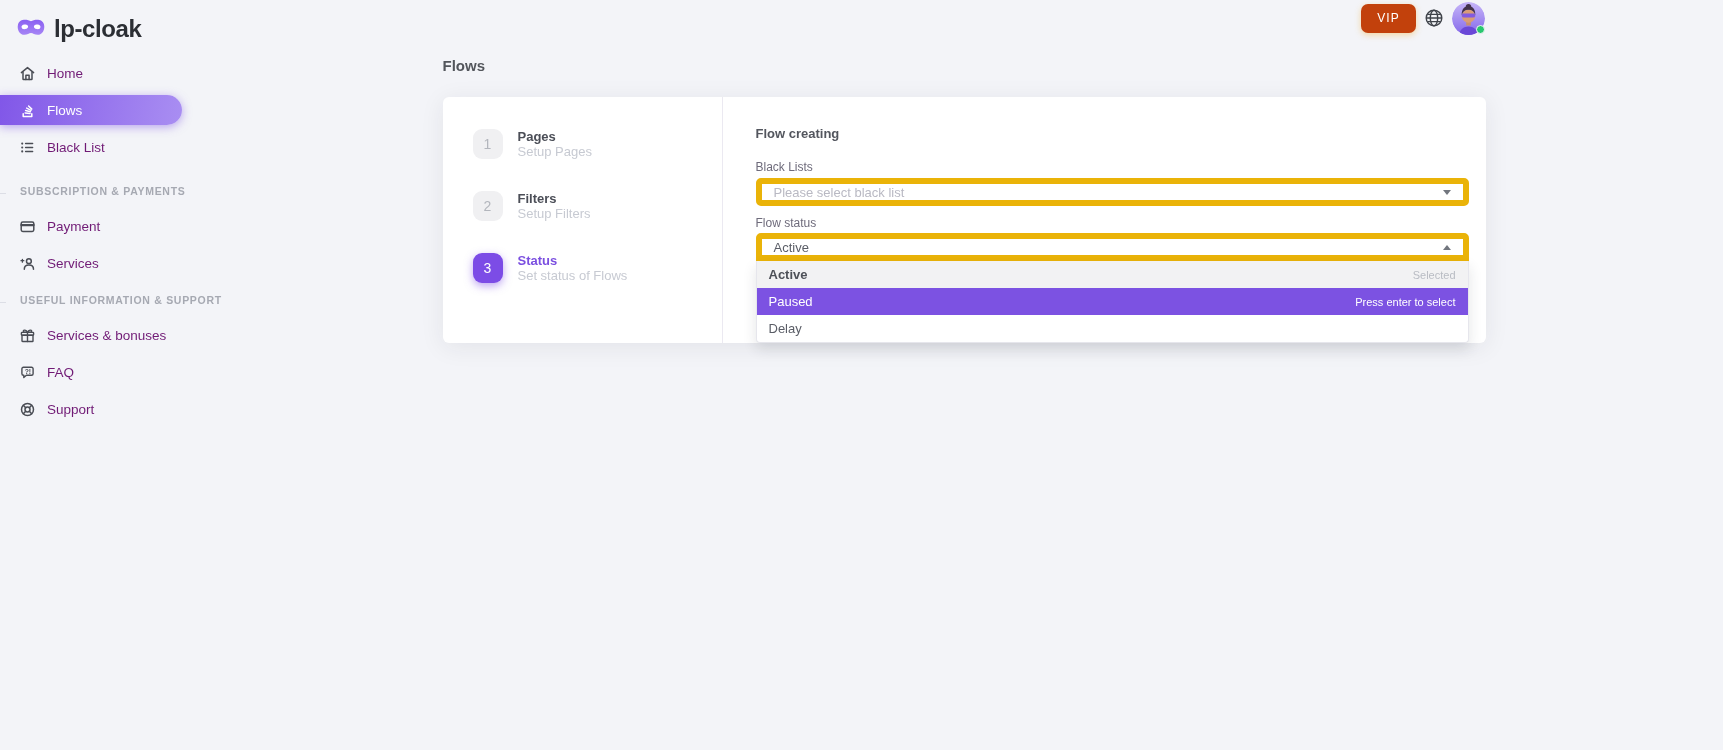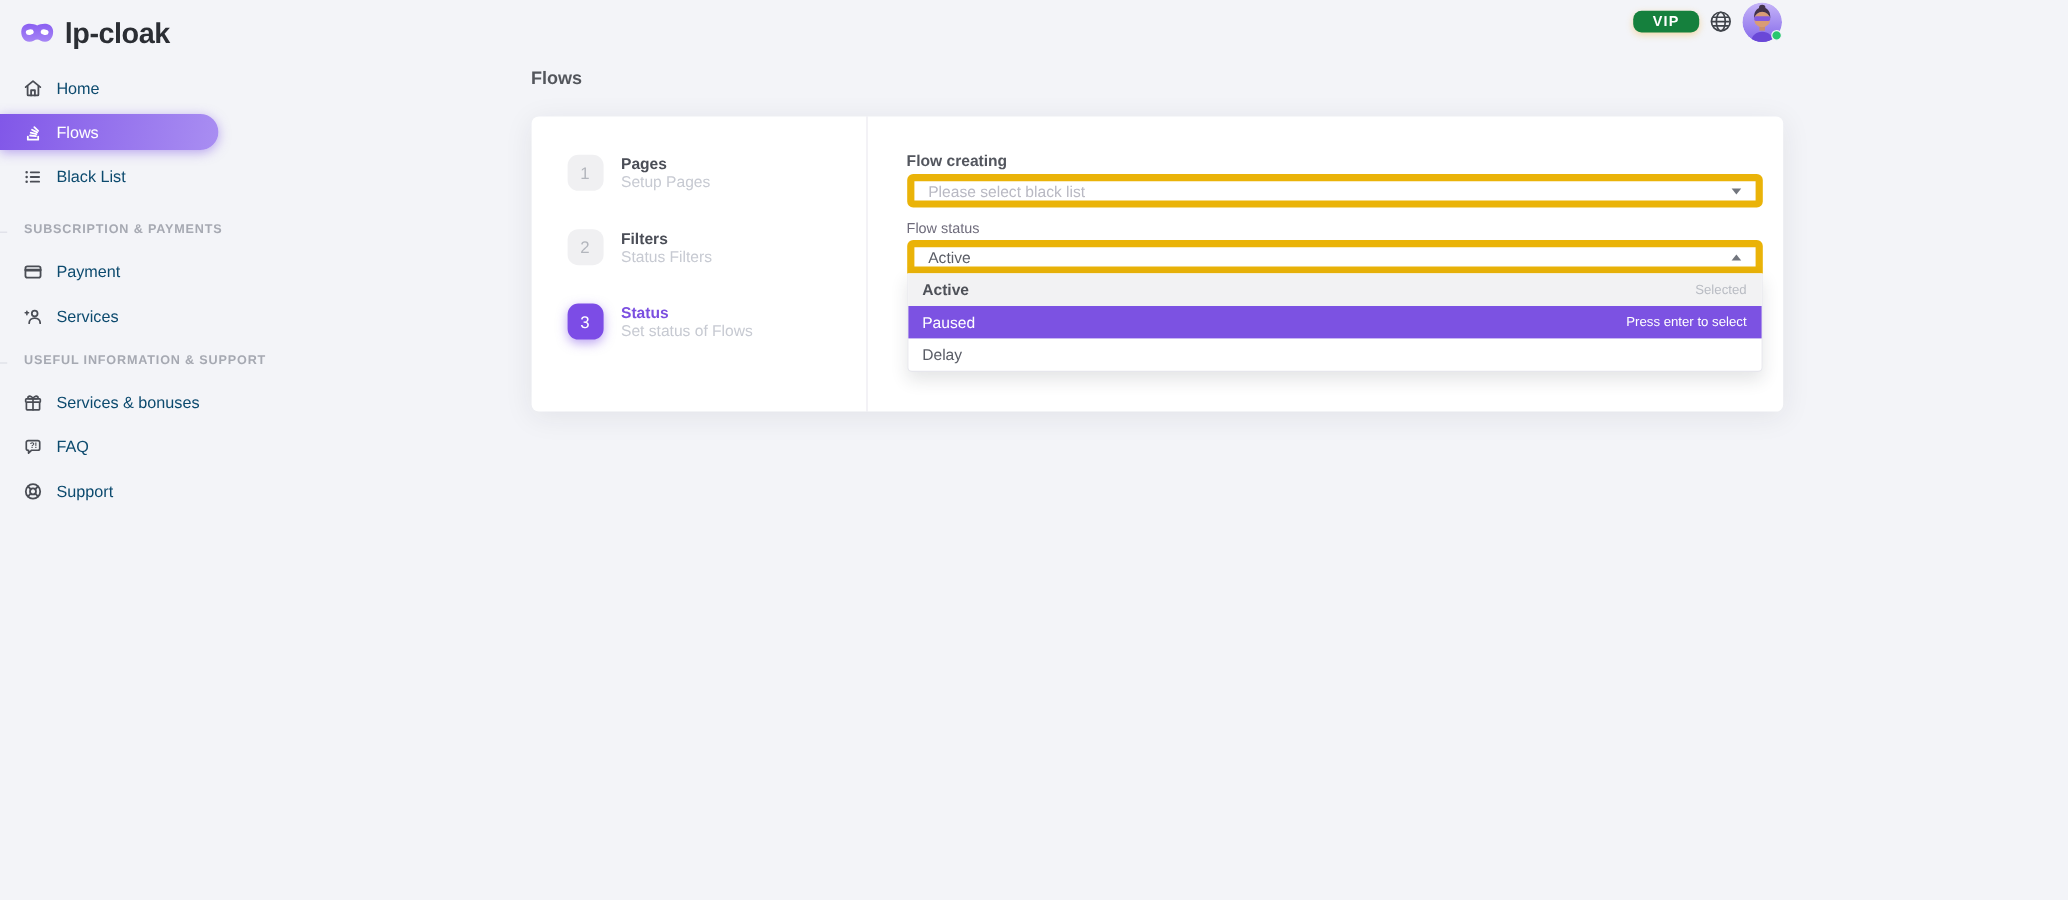--- a/index.html
+++ b/index.html
@@ -27,8 +27,8 @@
   
   .topbar{position:absolute;top:2px;left:442px;width:1043px;height:32px;
     display:flex;justify-content:flex-end;align-items:center;gap:8px;}
-  .vip-btn{width:55px;height:18px;border-radius:7px;background:#15803d;color:#fff;border:none;cursor:pointer;
-    font-family:inherit;font-size:12px;font-weight:700;letter-spacing:1px;display:flex;align-items:center;justify-content:center;
+  .vip-btn{width:55px;height:29px;border-radius:7px;background:#c2410c;color:#fff;border:none;cursor:pointer;
+    font-family:inherit;font-size:12px;font-weight:400;letter-spacing:1px;display:flex;align-items:center;justify-content:center;
     box-shadow:0 2px 6px rgba(242,178,60,.45);}
   .globe-btn{width:20px;height:20px;display:flex;align-items:center;justify-content:center;cursor:pointer;}
   .avatar{position:relative;width:33px;height:33px;cursor:pointer;}

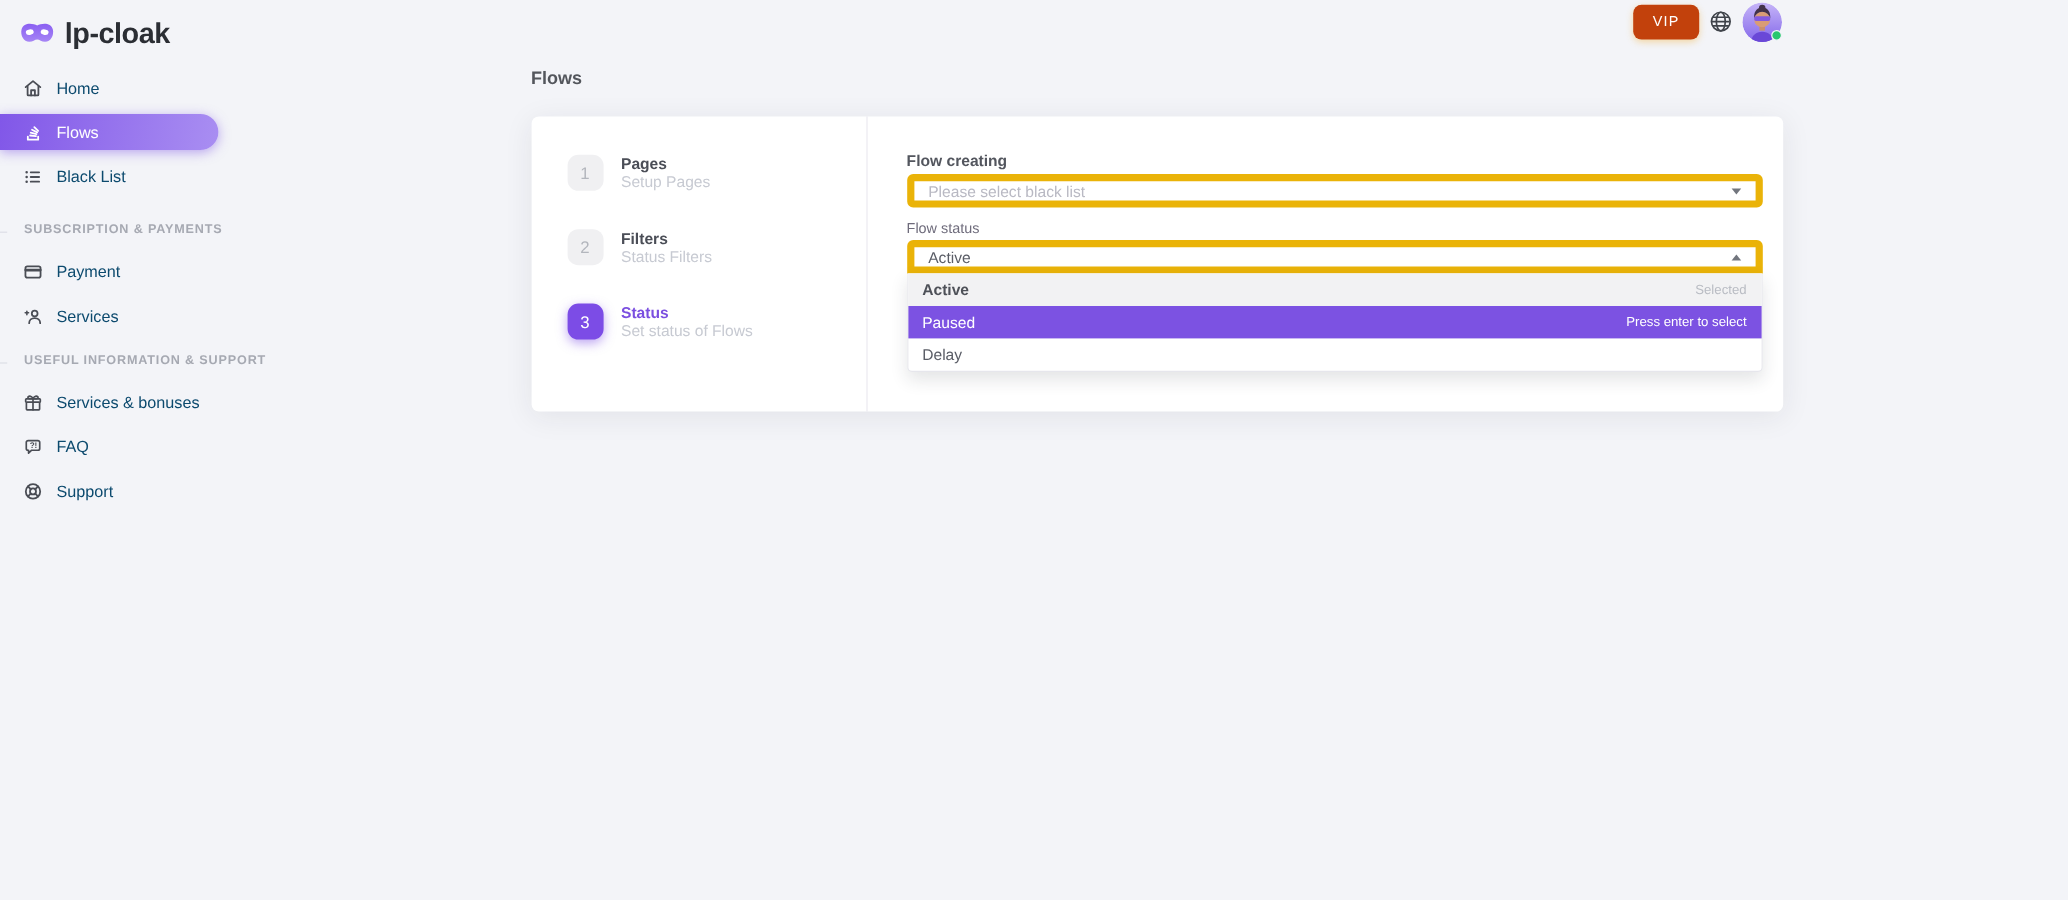--- a/index.html
+++ b/index.html
@@ -14,7 +14,7 @@
   .logo-text{font-size:24px;font-weight:800;color:#2b2e34;letter-spacing:-0.4px;}
   .nav{margin-top:10px;}
   .nav-item{height:30px;display:flex;align-items:center;gap:11px;padding-left:19px;margin-bottom:7px;
-    font-size:13.5px;color:#0c4a6e;cursor:pointer;box-sizing:border-box;}
+    font-size:13.5px;color:#701a75;cursor:pointer;box-sizing:border-box;}
   .nav-item .ico{width:17px;height:17px;display:flex;align-items:center;justify-content:center;flex:0 0 17px;}
   .nav-item.active{width:182px;border-radius:0 16px 16px 0;color:#fff;
     background:linear-gradient(100deg,#8157e8,#a98ef2);

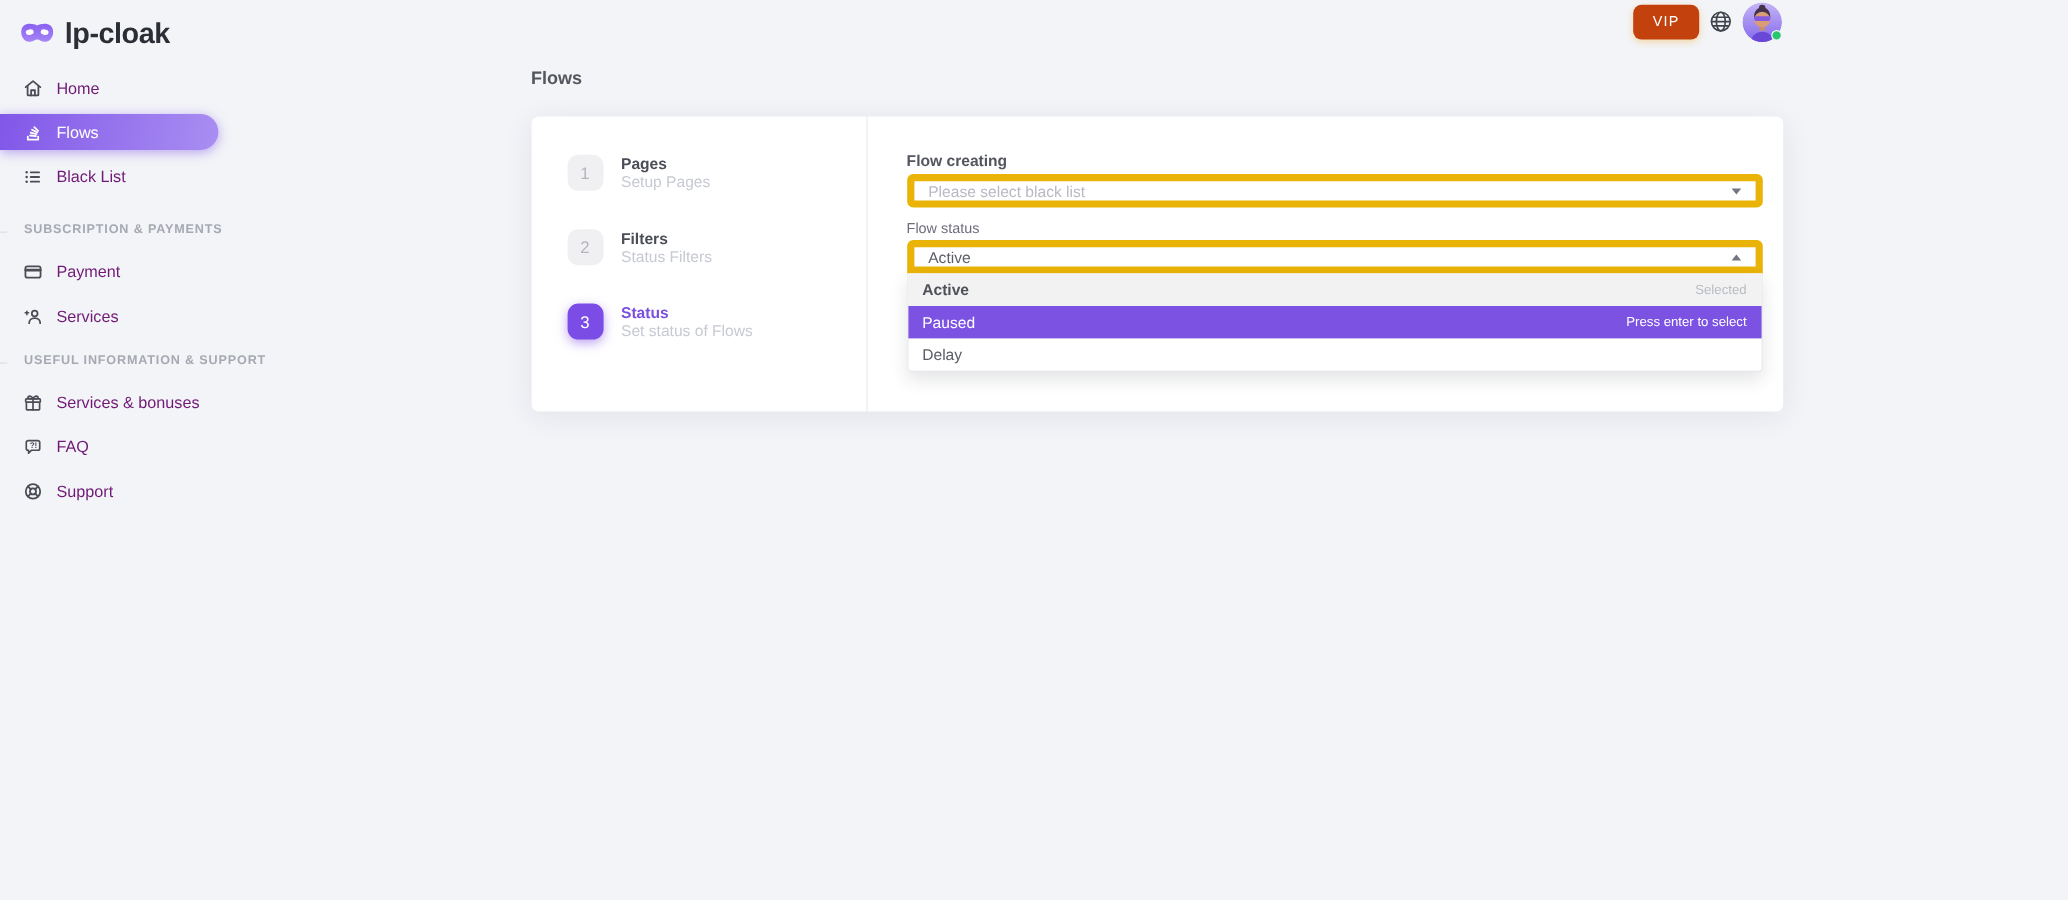--- a/index.html
+++ b/index.html
@@ -264,6 +264,7 @@
         <div class="form-panel">
           <h2 class="form-title">Flow creating</h2>
 
+          <div class="field-label">Black Lists</div>
           <div class="select-box">
             <input type="text" placeholder="Please select black list" style="">
             <span class="caret-down"></span>

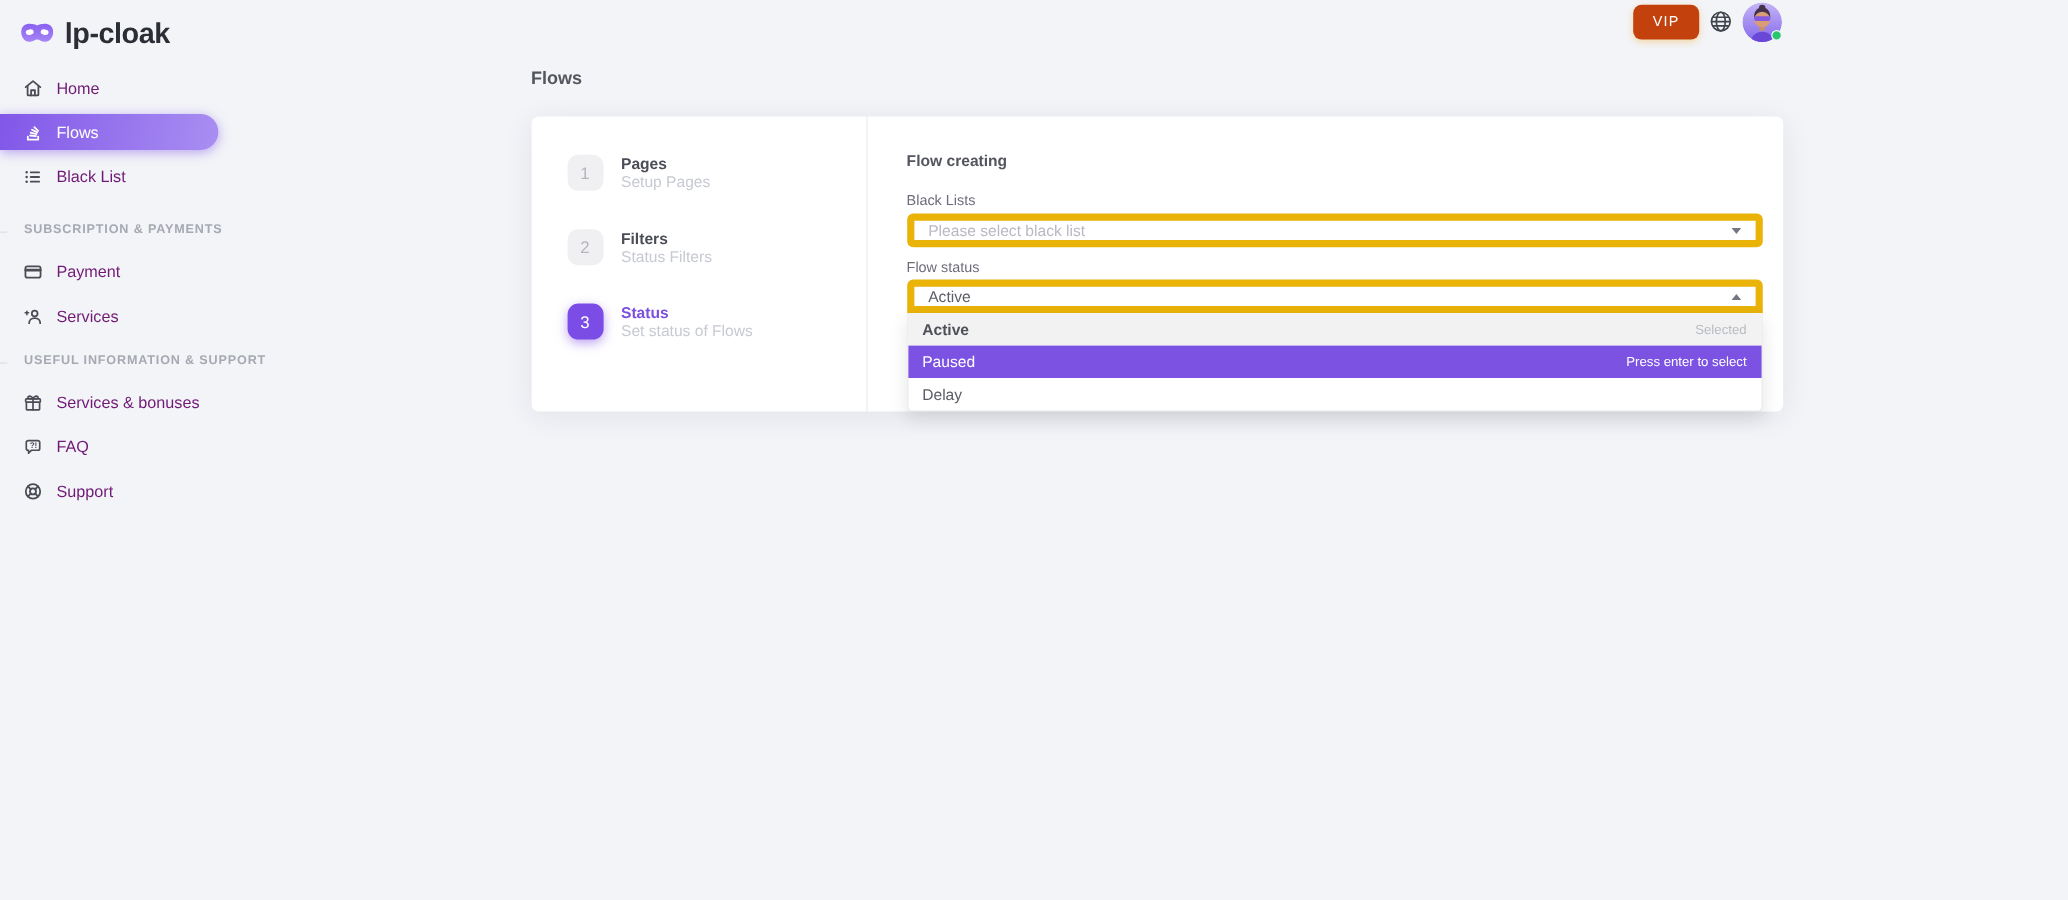--- a/index.html
+++ b/index.html
@@ -249,7 +249,7 @@
             <div class="step-badge">2</div>
             <div class="step-texts">
               <div class="step-title">Filters</div>
-              <div class="step-sub">Status Filters</div>
+              <div class="step-sub">Setup Filters</div>
             </div>
           </div>
           <div class="step active">

